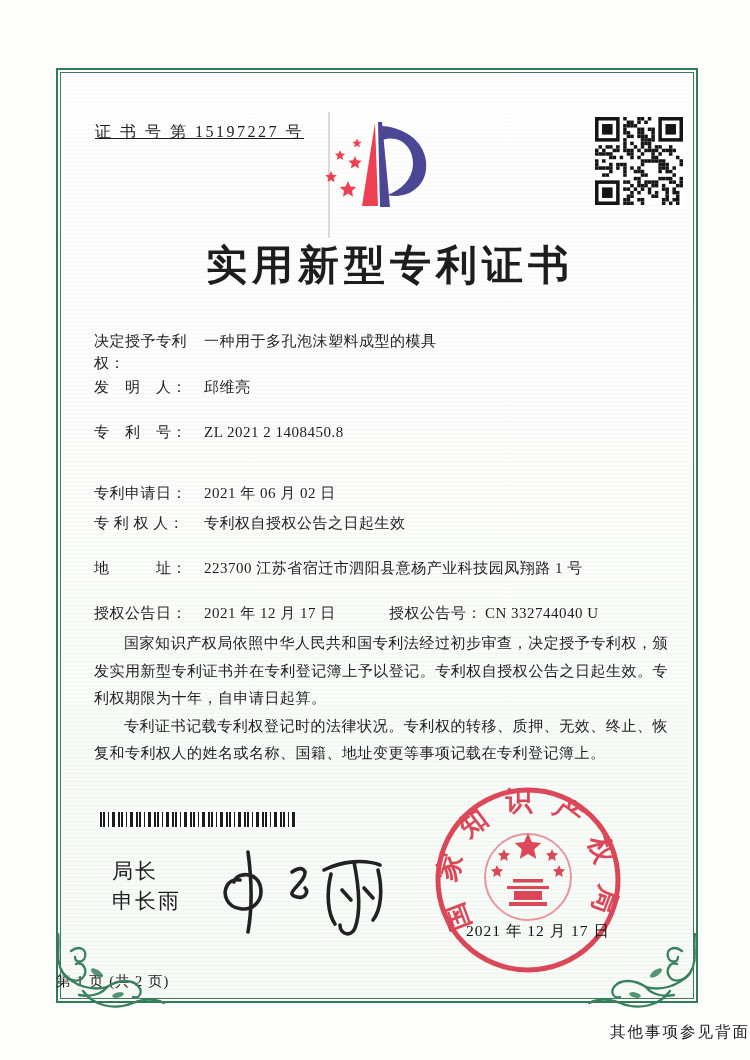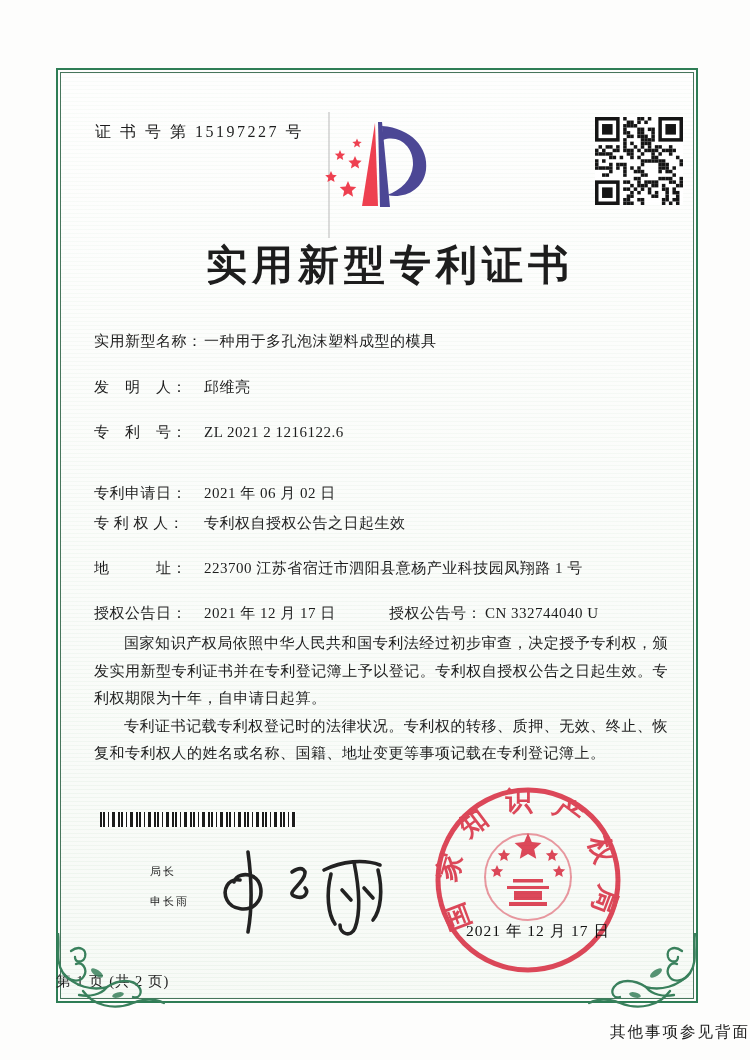--- a/index.html
+++ b/index.html
@@ -23,7 +23,7 @@
            repeating-linear-gradient(180deg,rgba(130,180,140,.10) 0 1px,rgba(255,255,255,0) 1px 4px);}
 
   
-  .cert-no{position:absolute;left:95px;top:122px;font-size:16px;letter-spacing:2.5px;z-index:2;}
+  .cert-no{position:absolute;left:95px;top:122px;font-size:16px;letter-spacing:2.5px;z-index:2;text-decoration:underline;}
   .logo{position:absolute;left:315px;top:110px;width:130px;height:130px;z-index:2;}
   .qr{position:absolute;left:595px;top:117px;width:88px;height:88px;z-index:2;background:#fff;}
   .title{position:absolute;left:56px;top:238px;width:642px;text-align:center;

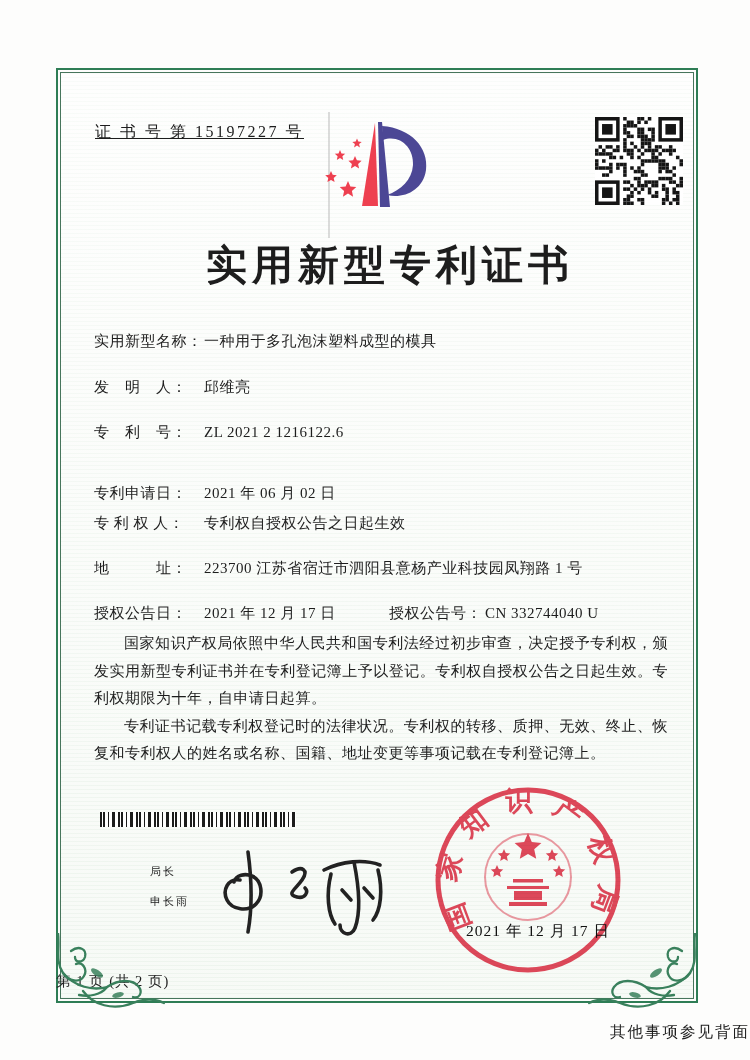--- a/index.html
+++ b/index.html
@@ -308,7 +308,7 @@
   <h1 class="title">实用新型专利证书</h1>
 
   <div class="field-row" style="top:330px">
-    <span class="flabel">实用新型名称：</span><span class="fvalue">一种用于多孔泡沫塑料成型的模具</span>
+    <span class="flabel">决定授予专利权：</span><span class="fvalue">一种用于多孔泡沫塑料成型的模具</span>
   </div>
   <div class="field-row" style="top:376px">
     <span class="flabel">发　明　人：</span><span class="fvalue">邱维亮</span>

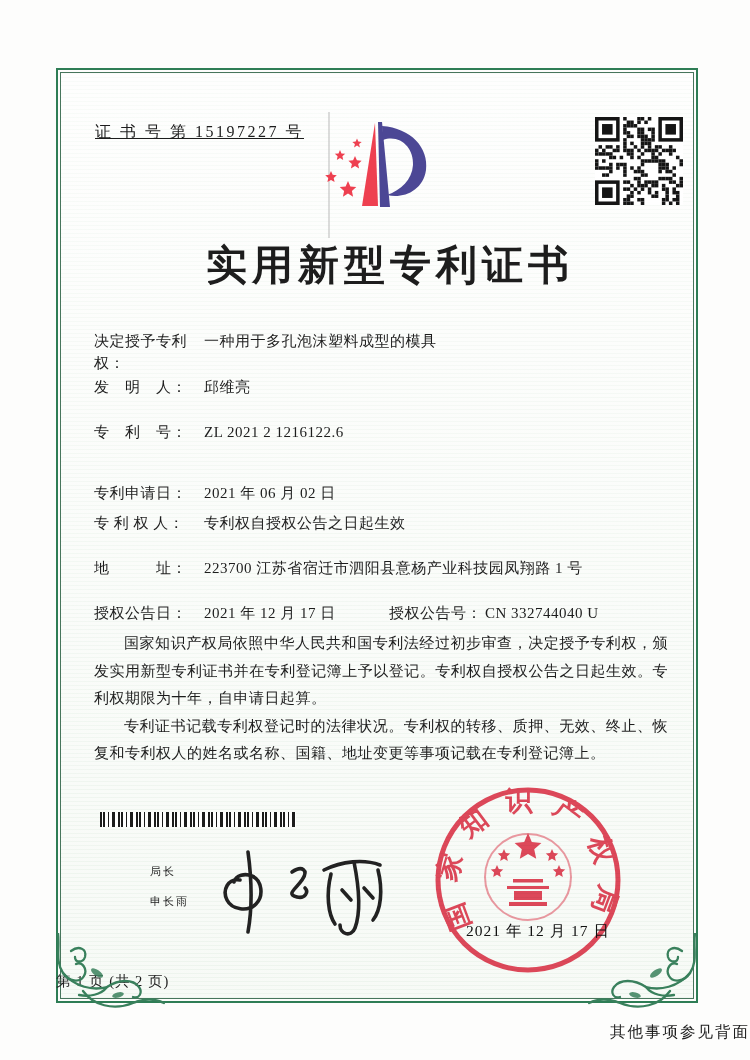--- a/index.html
+++ b/index.html
@@ -314,7 +314,7 @@
     <span class="flabel">发　明　人：</span><span class="fvalue">邱维亮</span>
   </div>
   <div class="field-row" style="top:421px">
-    <span class="flabel">专　利　号：</span><span class="fvalue">ZL 2021 2 1216122.6</span>
+    <span class="flabel">专　利　号：</span><span class="fvalue">ZL 2021 2 1408450.8</span>
   </div>
   <div class="field-row" style="top:482px">
     <span class="flabel">专利申请日：</span><span class="fvalue">2021 年 06 月 02 日</span>

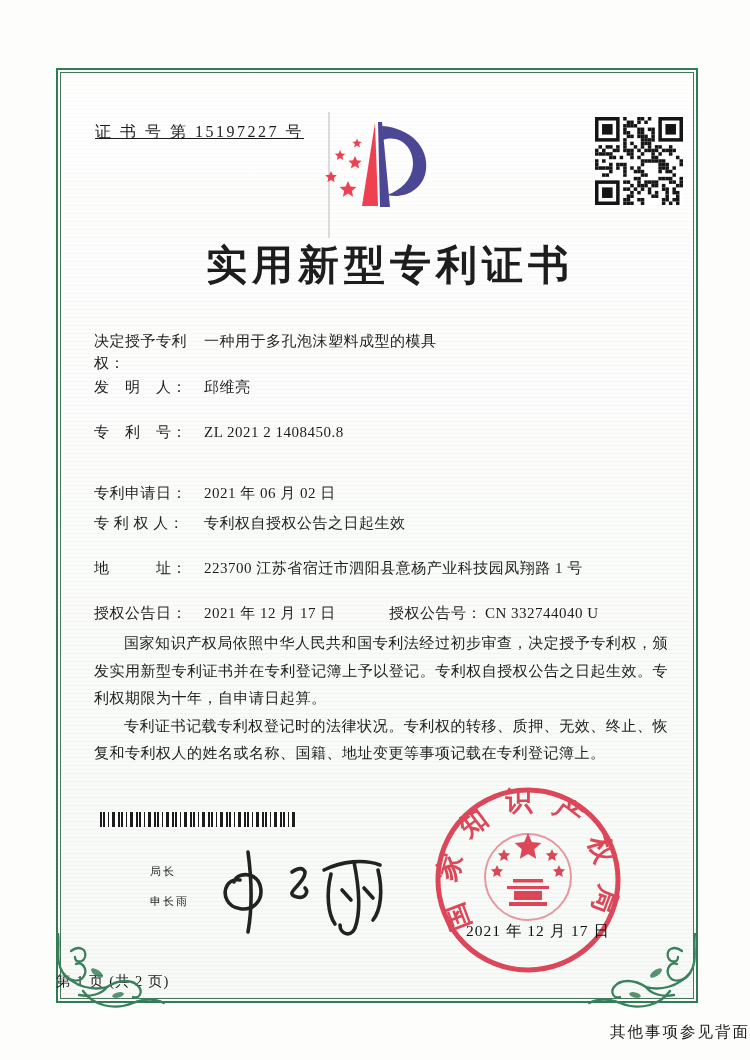--- a/index.html
+++ b/index.html
@@ -48,8 +48,8 @@
       #1c1c1c 8px 9px,#fff 9px 12px,#1c1c1c 12px 15px,#fff 15px 18px);}
 
   
-  .officer{position:absolute;left:112px;top:856px;font-size:11px;line-height:30px;
-           letter-spacing:2px;z-index:2;margin-left:38px;}
+  .officer{position:absolute;left:112px;top:856px;font-size:21px;line-height:30px;
+           letter-spacing:2px;z-index:2;}
   .sign{position:absolute;left:212px;top:842px;width:190px;height:100px;z-index:2;}
   .sign path{stroke:#222;stroke-width:3.6;fill:none;stroke-linecap:round;stroke-linejoin:round;}
 

